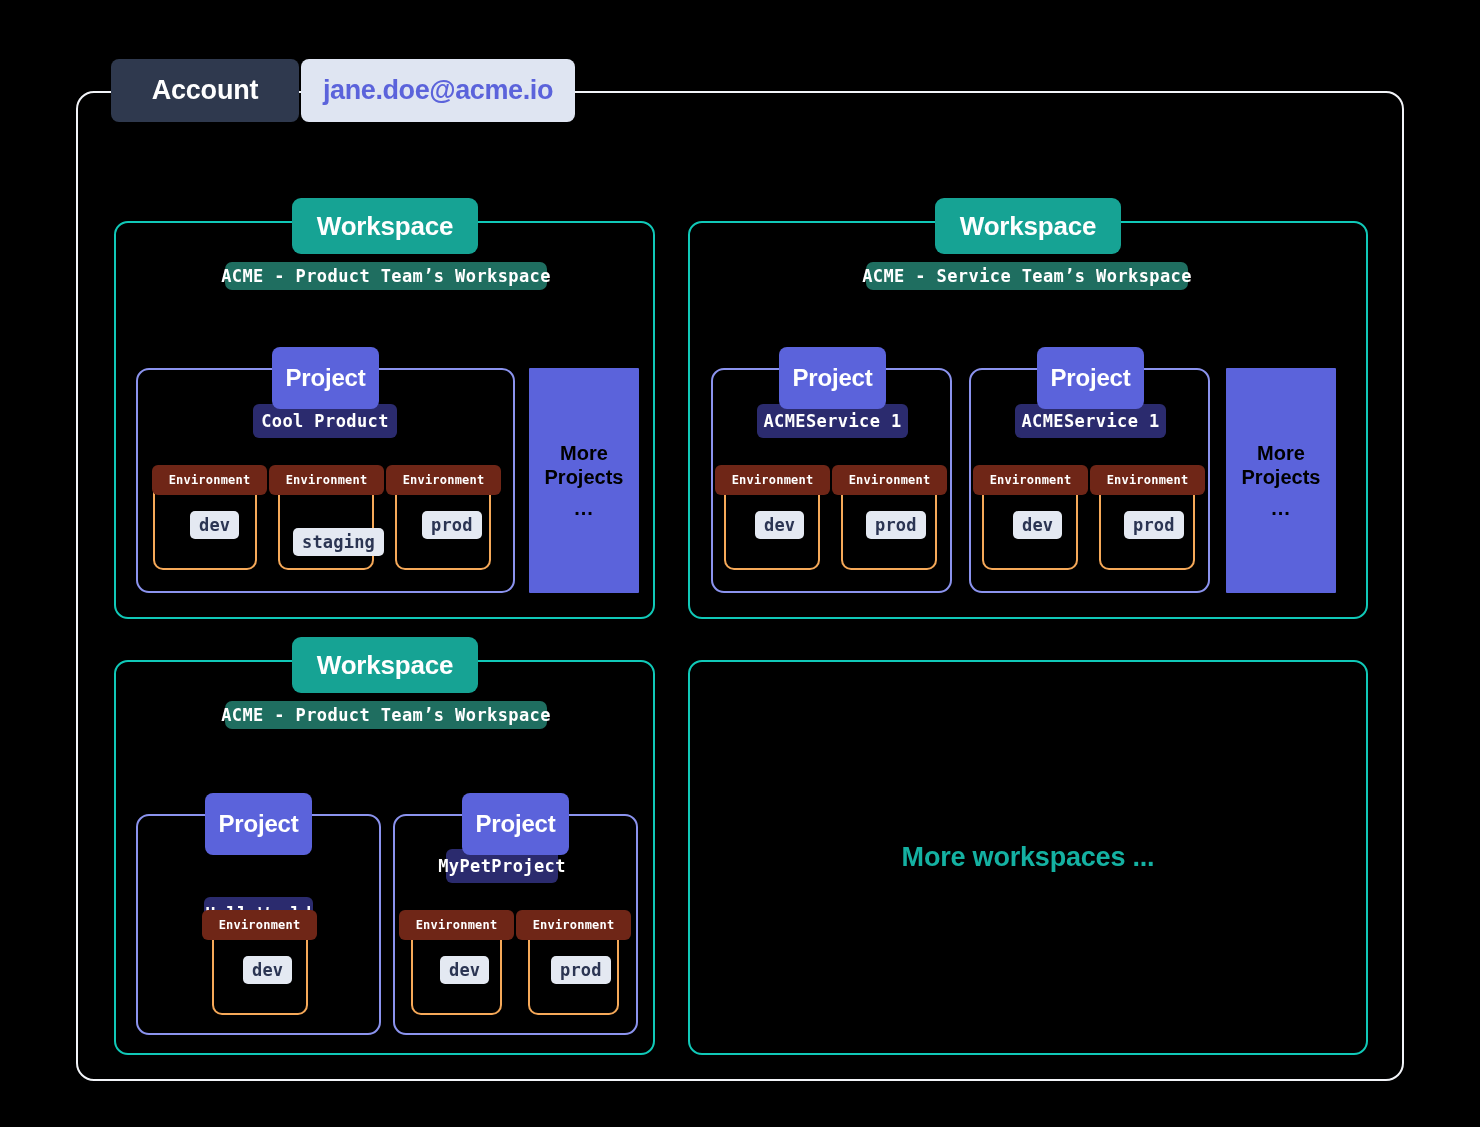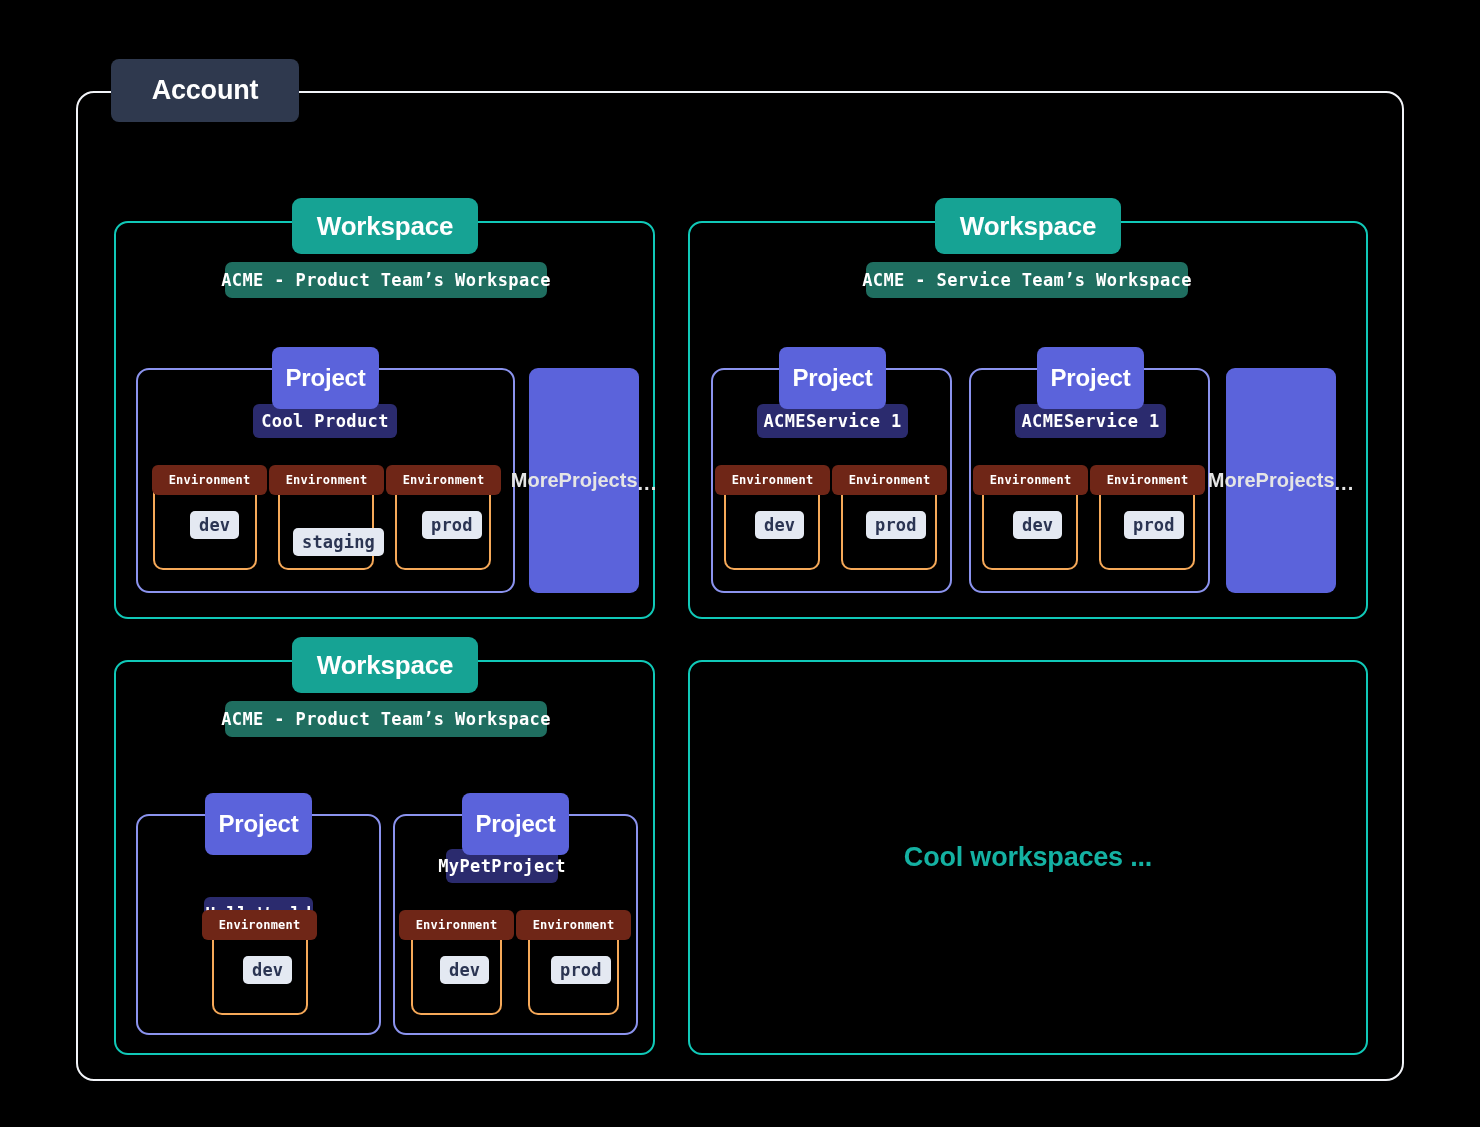--- a/index.html
+++ b/index.html
@@ -229,6 +229,7 @@
 
   <div class="tab" id="account-tab">Account</div>
 
+  <div class="tab" id="account-name-tab">jane.doe@acme.io</div>
 
   <div class="box workspace-box" style="left:114px; top:200px; width:541px; height:398px;"></div>
 

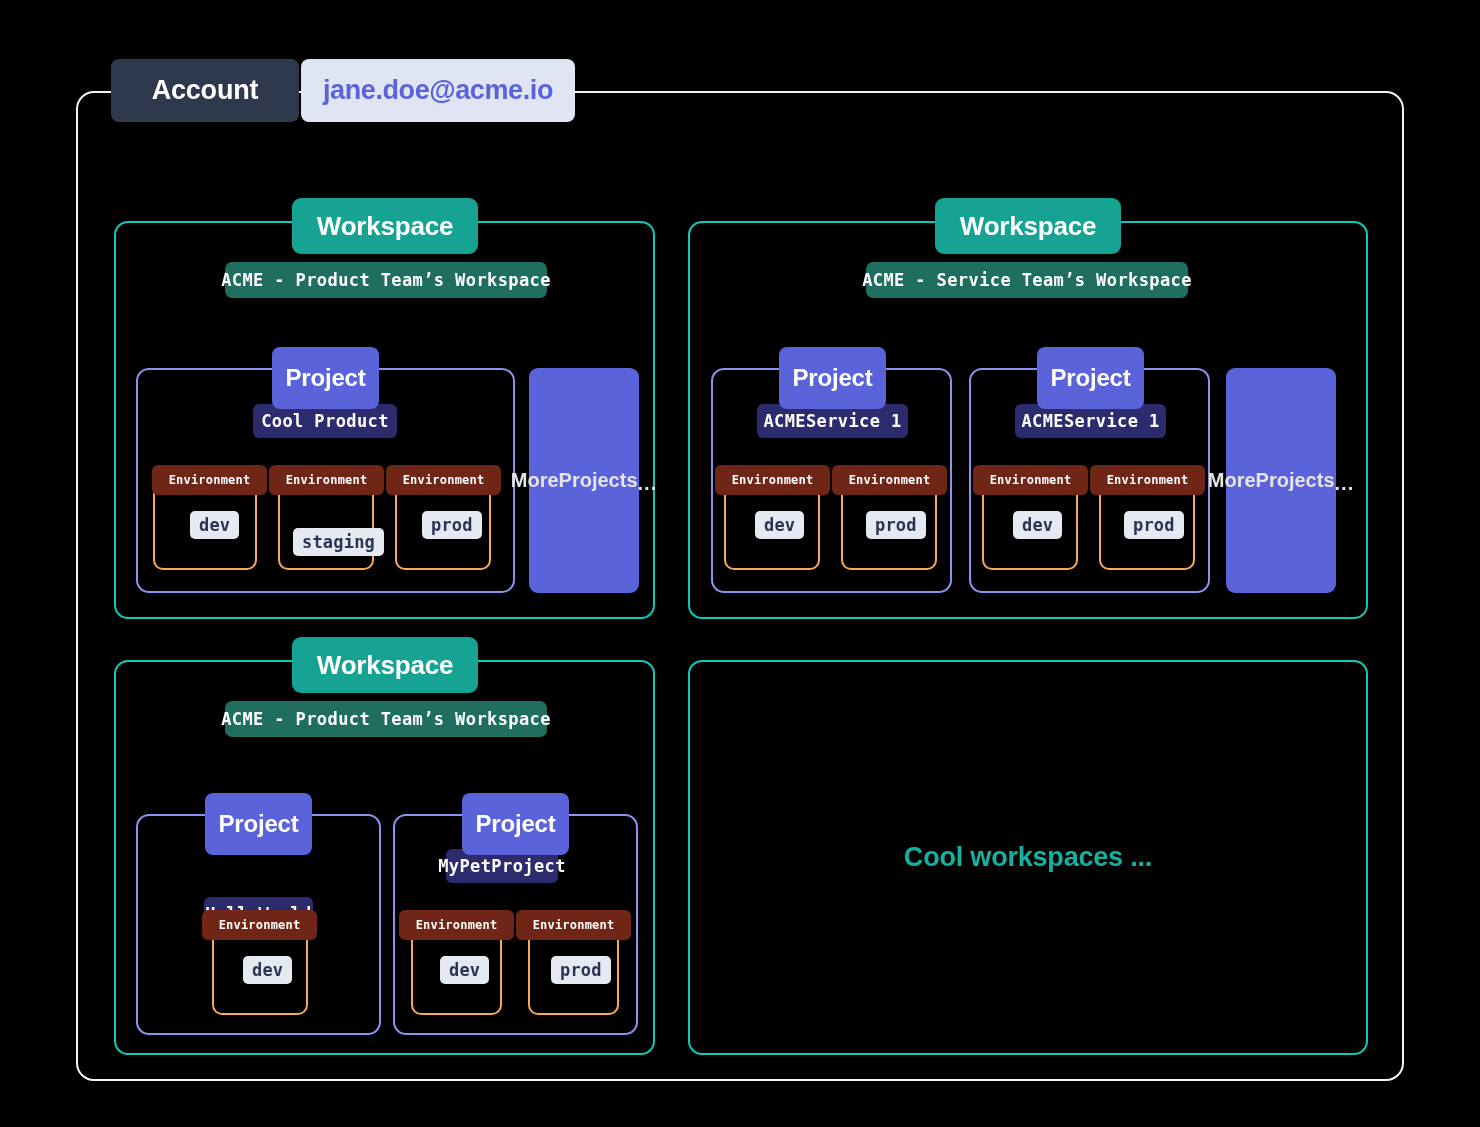--- a/index.html
+++ b/index.html
@@ -98,7 +98,7 @@
     align-items: center;
     justify-content: center;
     box-sizing: border-box;
-    height: 36px;
+    height: 28px;
     padding: 0 14px;
     border-radius: 7px;
     background: #1f6e60;

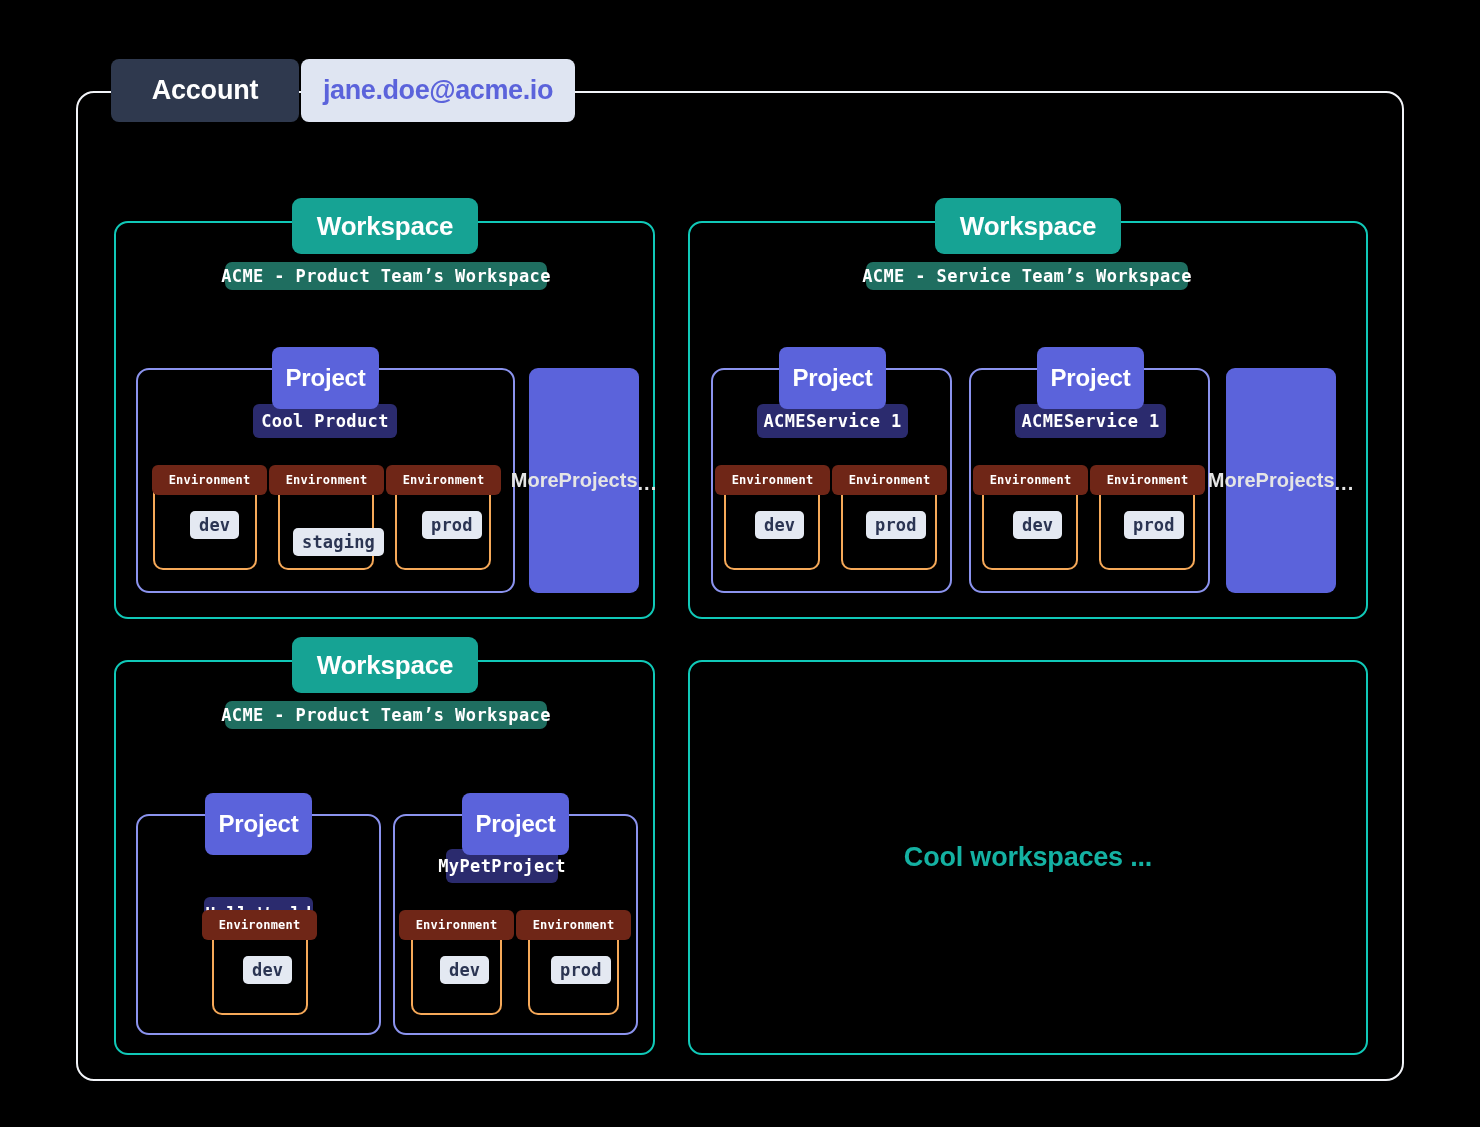--- a/index.html
+++ b/index.html
@@ -186,12 +186,12 @@
     position: absolute;
     box-sizing: border-box;
     background: #5b63db;
-    border-radius: 9px;
-    display: flex;
-    flex-direction: row;
-    align-items: center;
-    justify-content: center;
-    color: #e5e5e5;
+    border-radius: 1px;
+    display: flex;
+    flex-direction: column;
+    align-items: center;
+    justify-content: center;
+    color: #000000;
     font-size: 20px;
     font-weight: bold;
     line-height: 1.22;

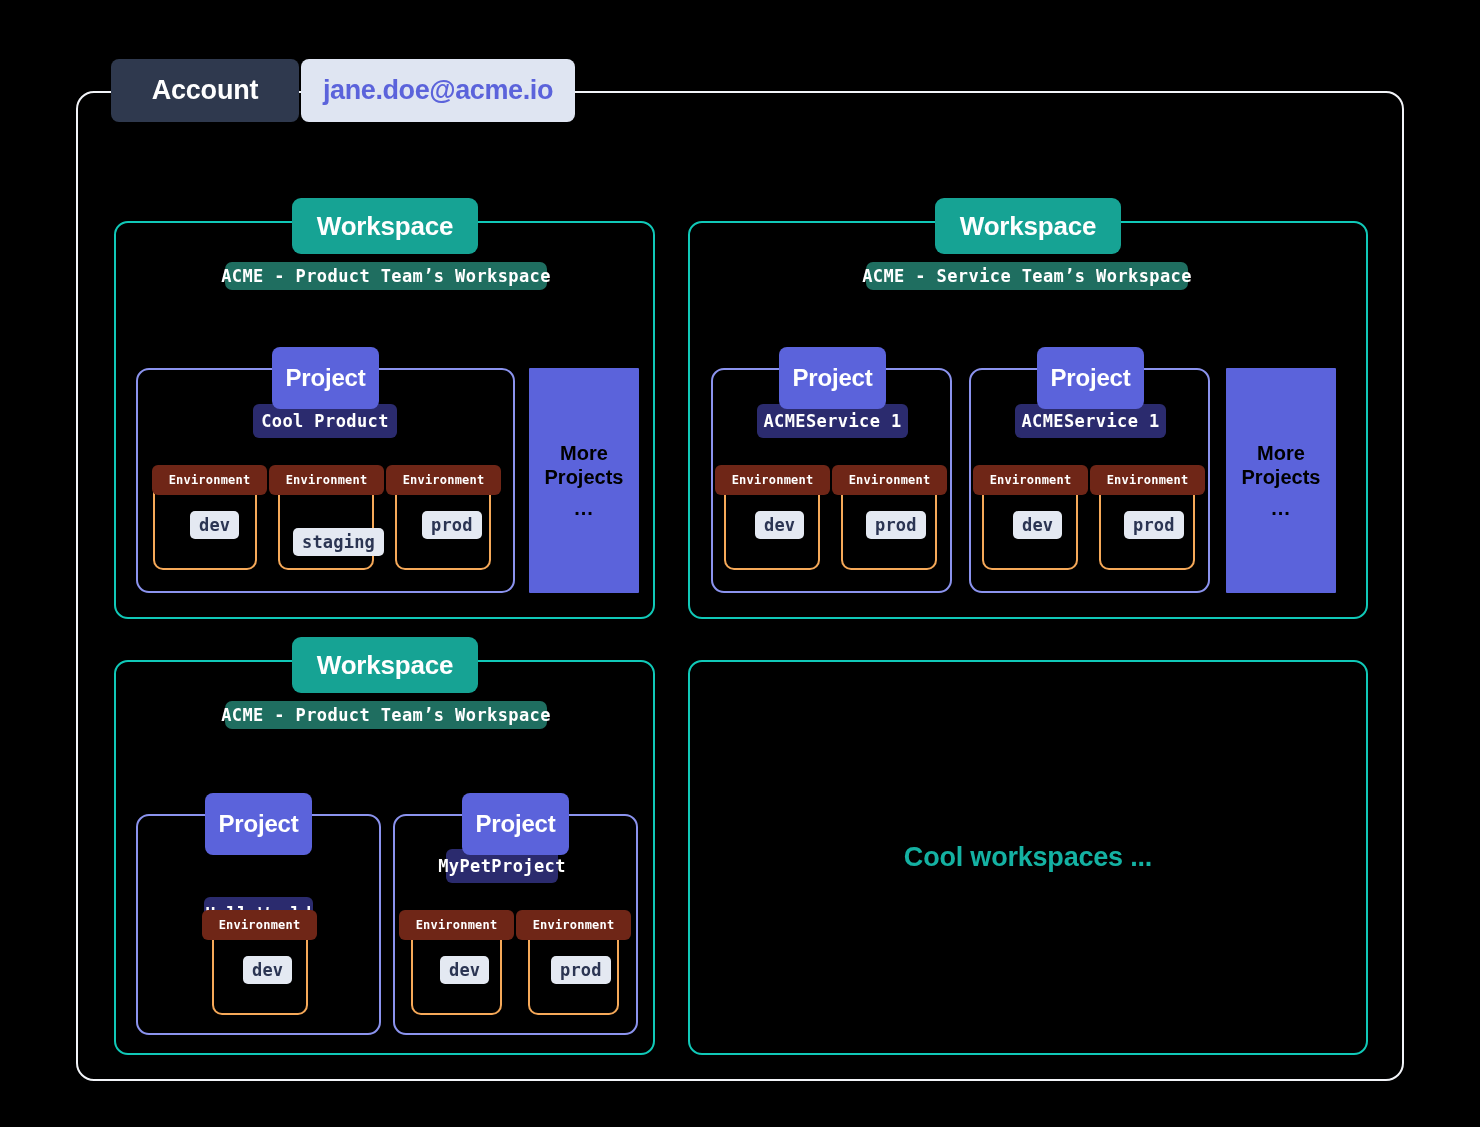--- a/index.html
+++ b/index.html
@@ -324,7 +324,7 @@
   <div class="env-name" style="left:551px; top:935px;">prod</div>
 
   <div class="box" id="more-workspaces-box" style="left:688px; top:639px; width:680px; height:395px;">
-    <span id="more-workspaces-label">Cool workspaces ...</span>
+    <span id="more-workspaces-label">More workspaces ...</span>
   </div>
 
 </div>

